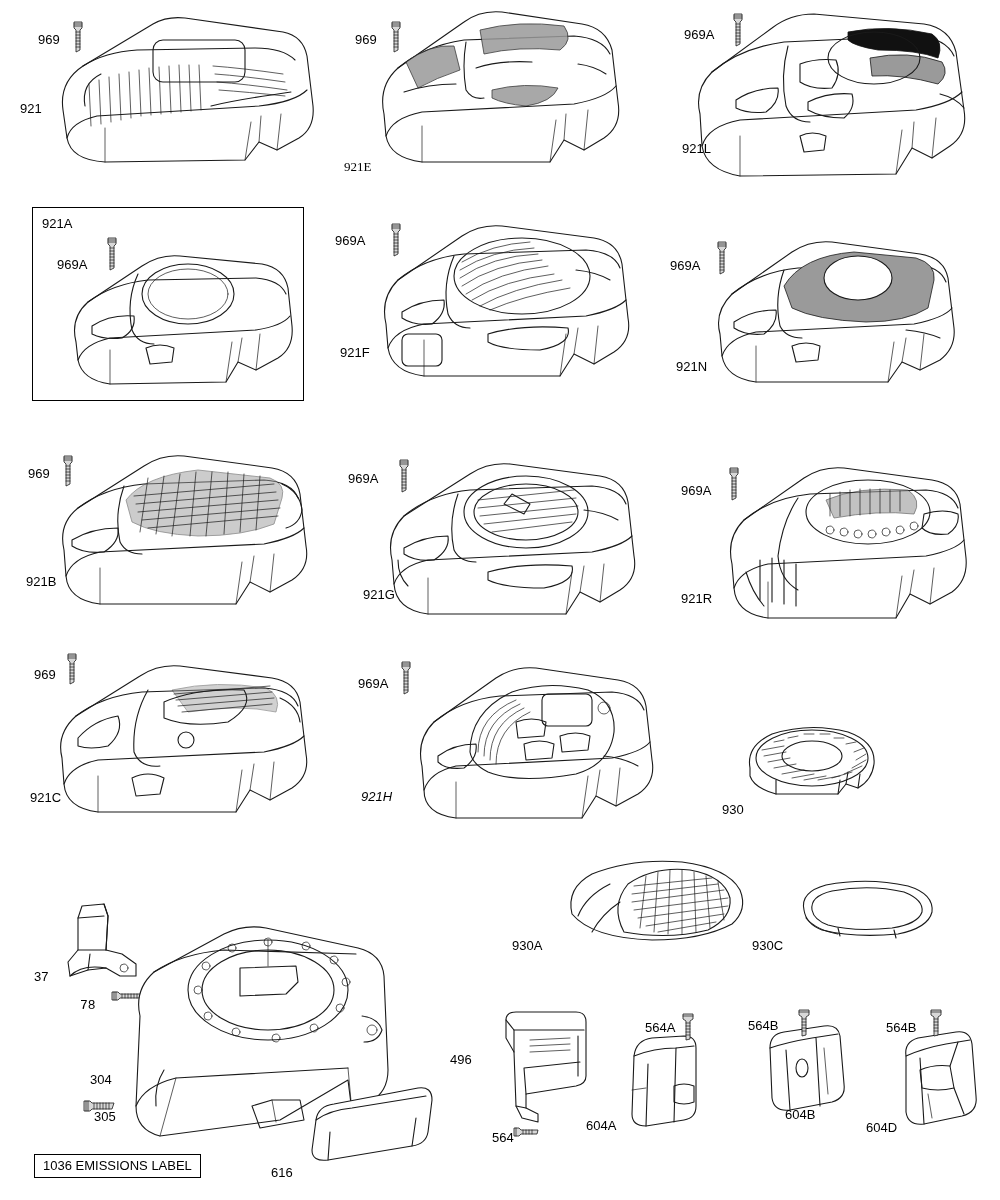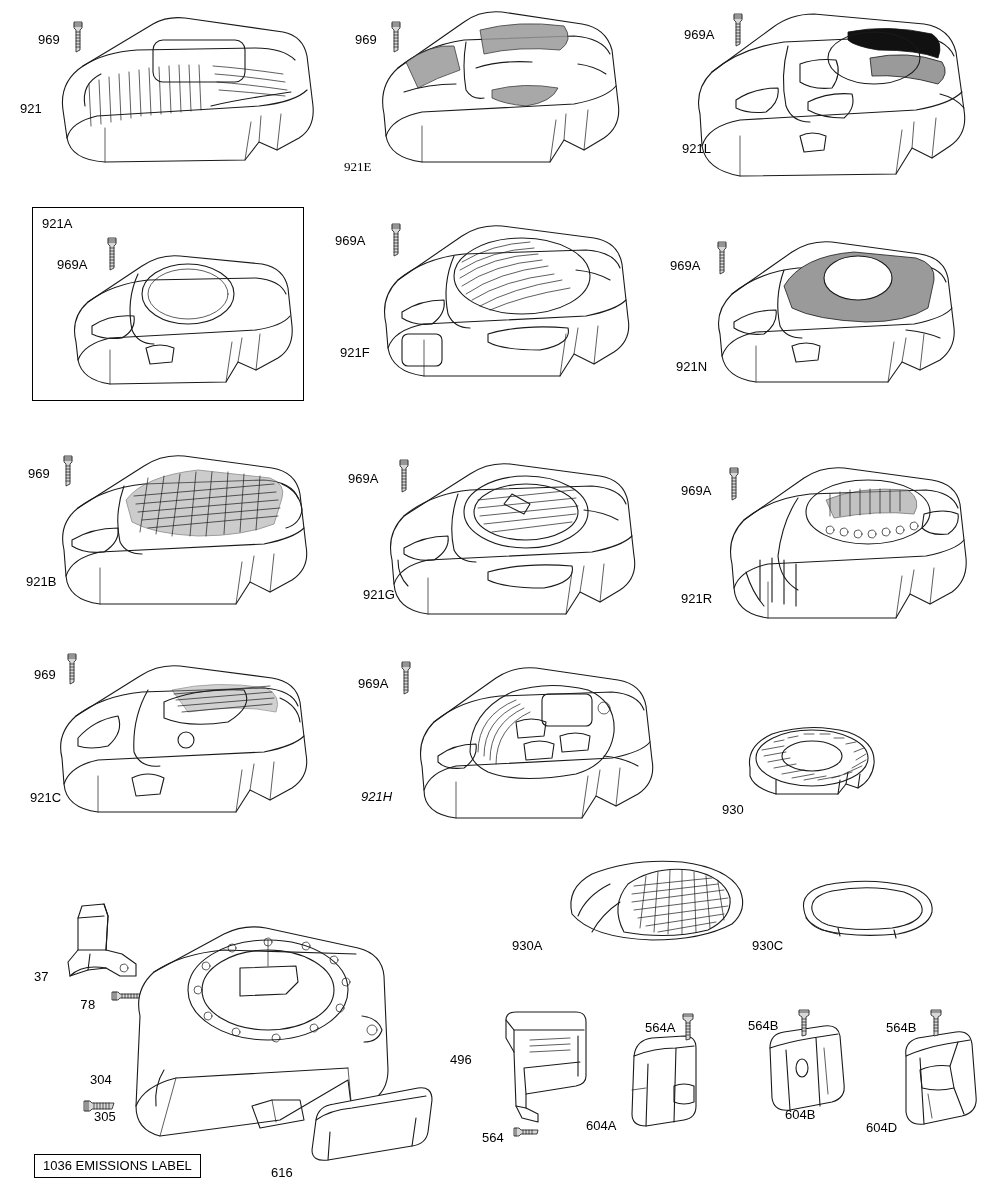--- a/index.html
+++ b/index.html
@@ -492,7 +492,7 @@
       <path class="ln-thin" d="M4 4 L4 12 M11 6 L11 10 M14 6 L14 10 M17 6 L17 10 M20 6 L20 10"></path>
     </svg>
   </div>
-  <div class="label" style="left:482px; top:1131px;">564</div>
+  <div class="label" style="left:492px; top:1131px;">564</div>
 
   <div class="part" style="left:624px; top:1034px;">
     <svg width="80" height="100" viewBox="0 0 80 100">

